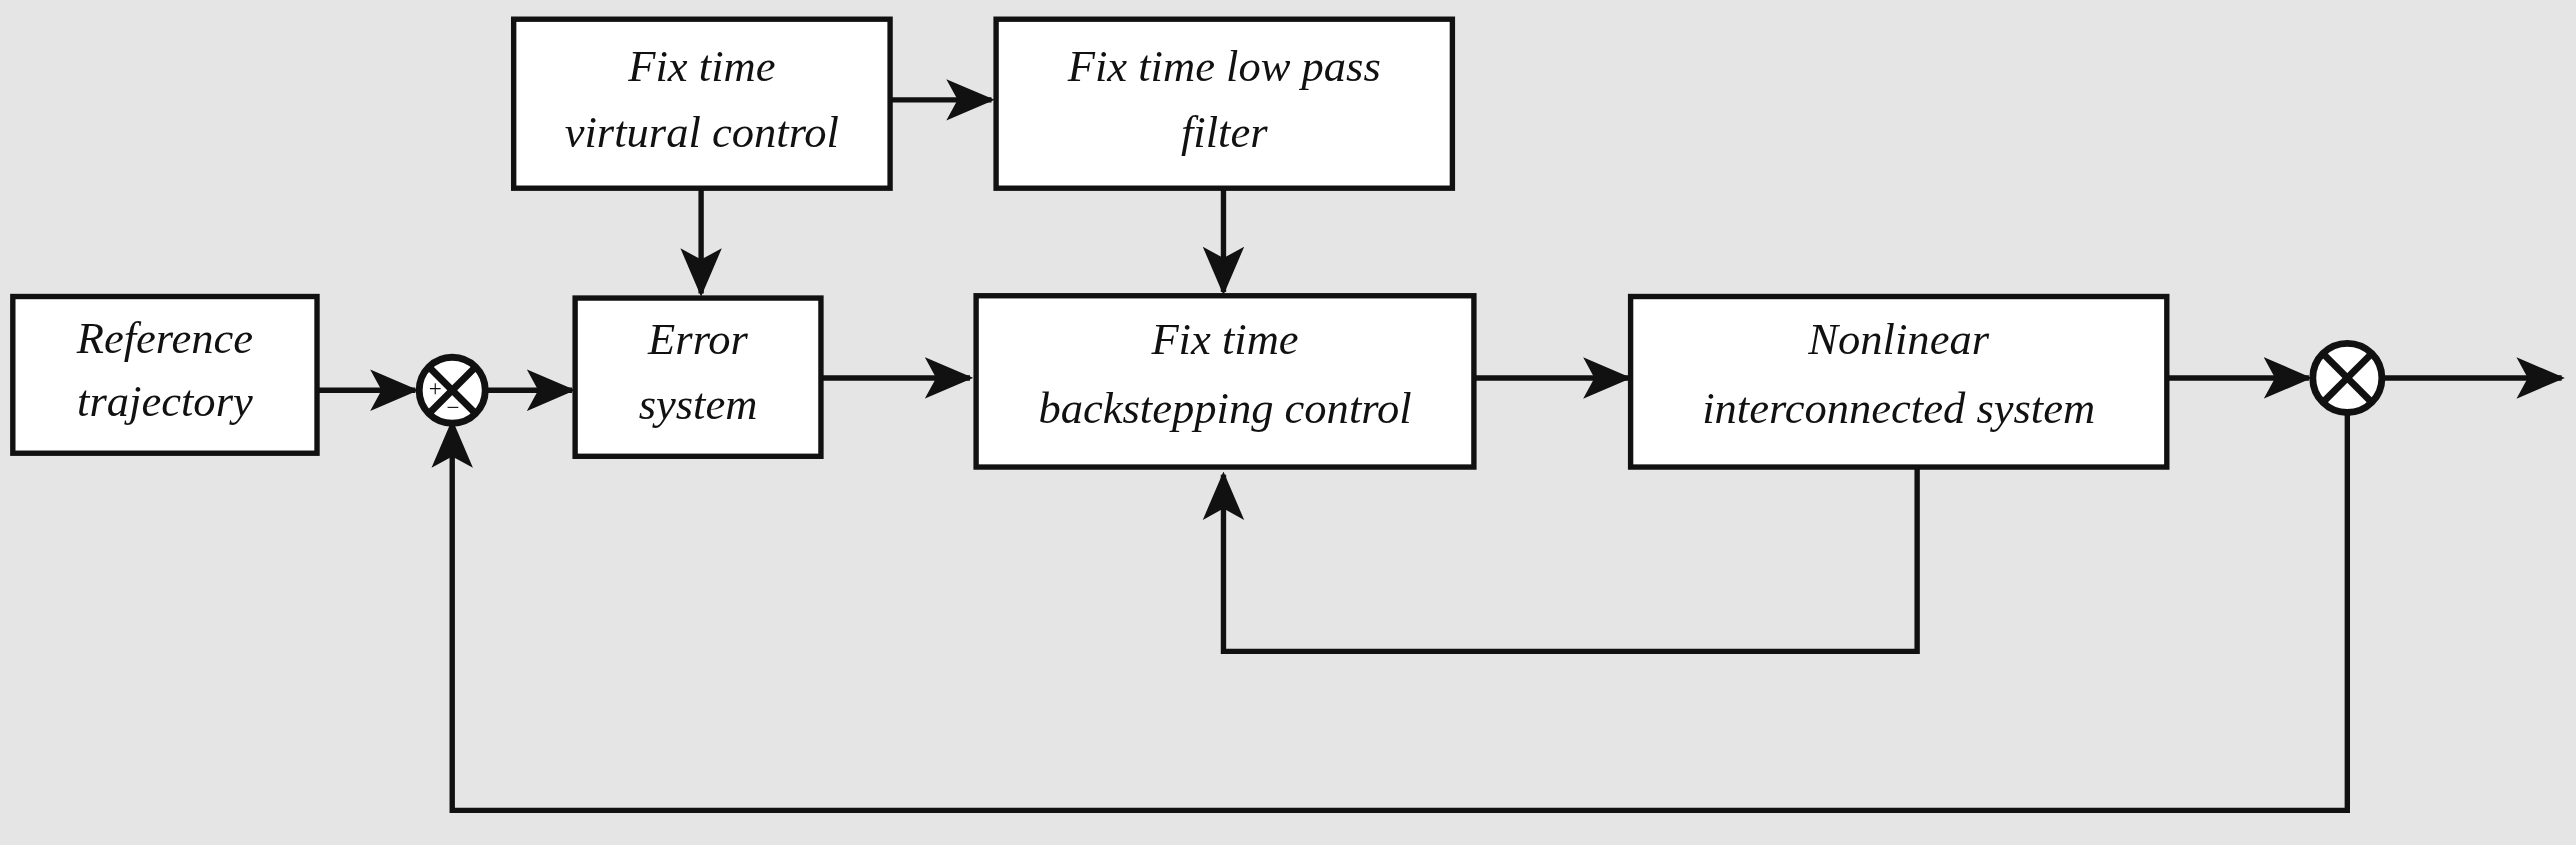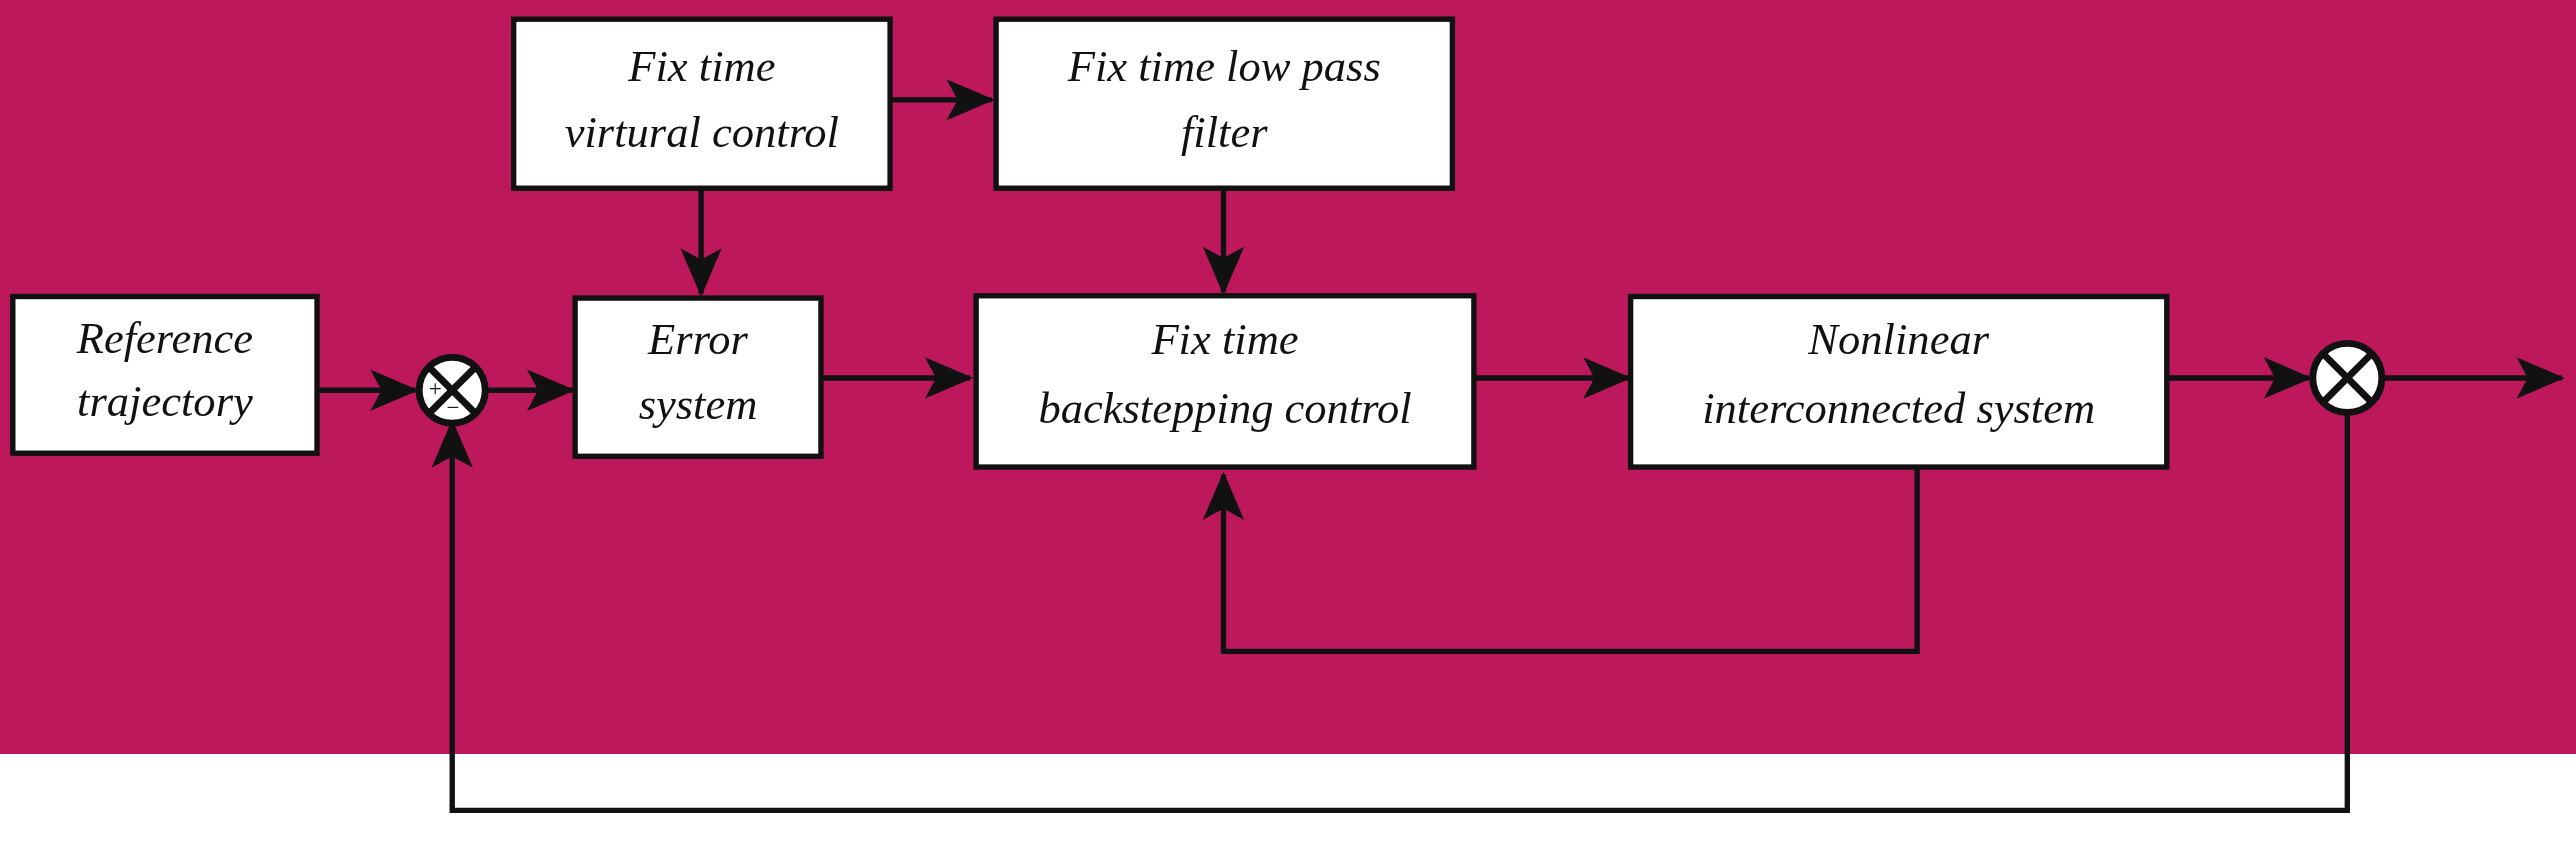--- a/index.html
+++ b/index.html
@@ -16,8 +16,8 @@
   #diagram-root {
     position: relative;
     width: 2576px;
-    height: 754px;
-    background: #be185d;
+    height: 845px;
+    background: #e5e5e5;
   }
   svg#block-diagram {
     display: block;

